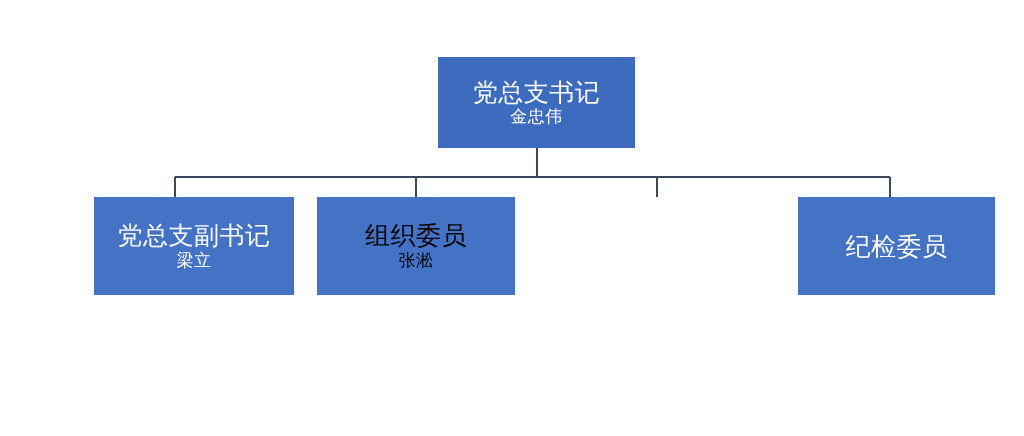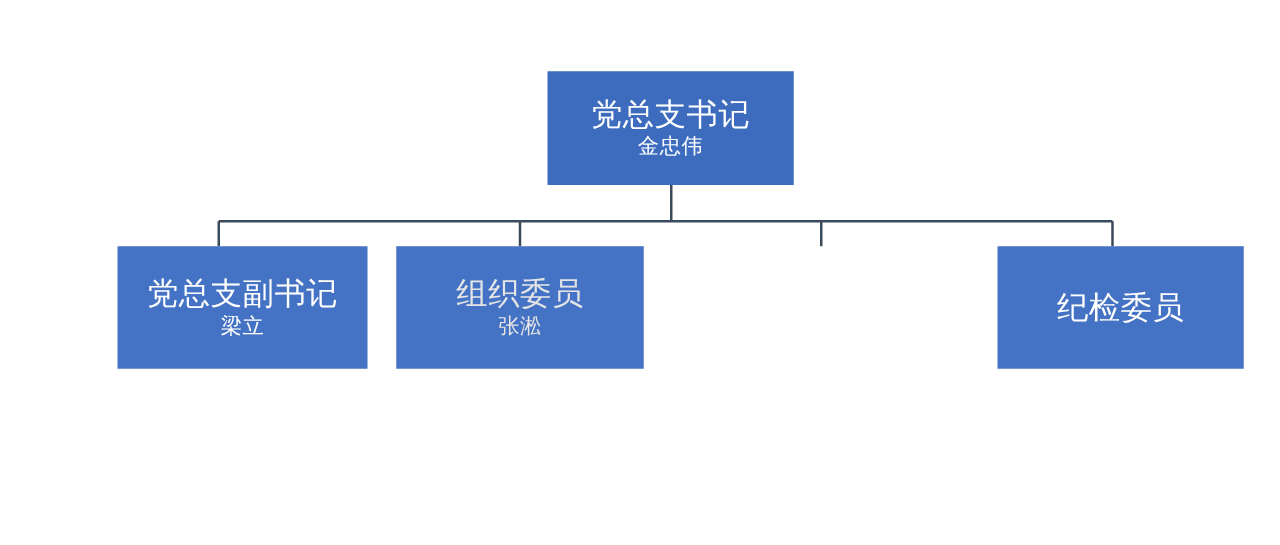--- a/index.html
+++ b/index.html
@@ -110,7 +110,7 @@
     <span class="node-line node-person">梁立</span>
   </div>
 
-  <div class="node node-child" id="node-child-1" style="background: rgb(68, 114, 196); color: #e5e5e5;">
+  <div class="node node-child" id="node-child-1" style="background: rgb(68, 114, 196); color: #000000;">
     <span class="node-line node-title">组织委员</span>
     <span class="node-line node-person">张淞</span>
   </div>

